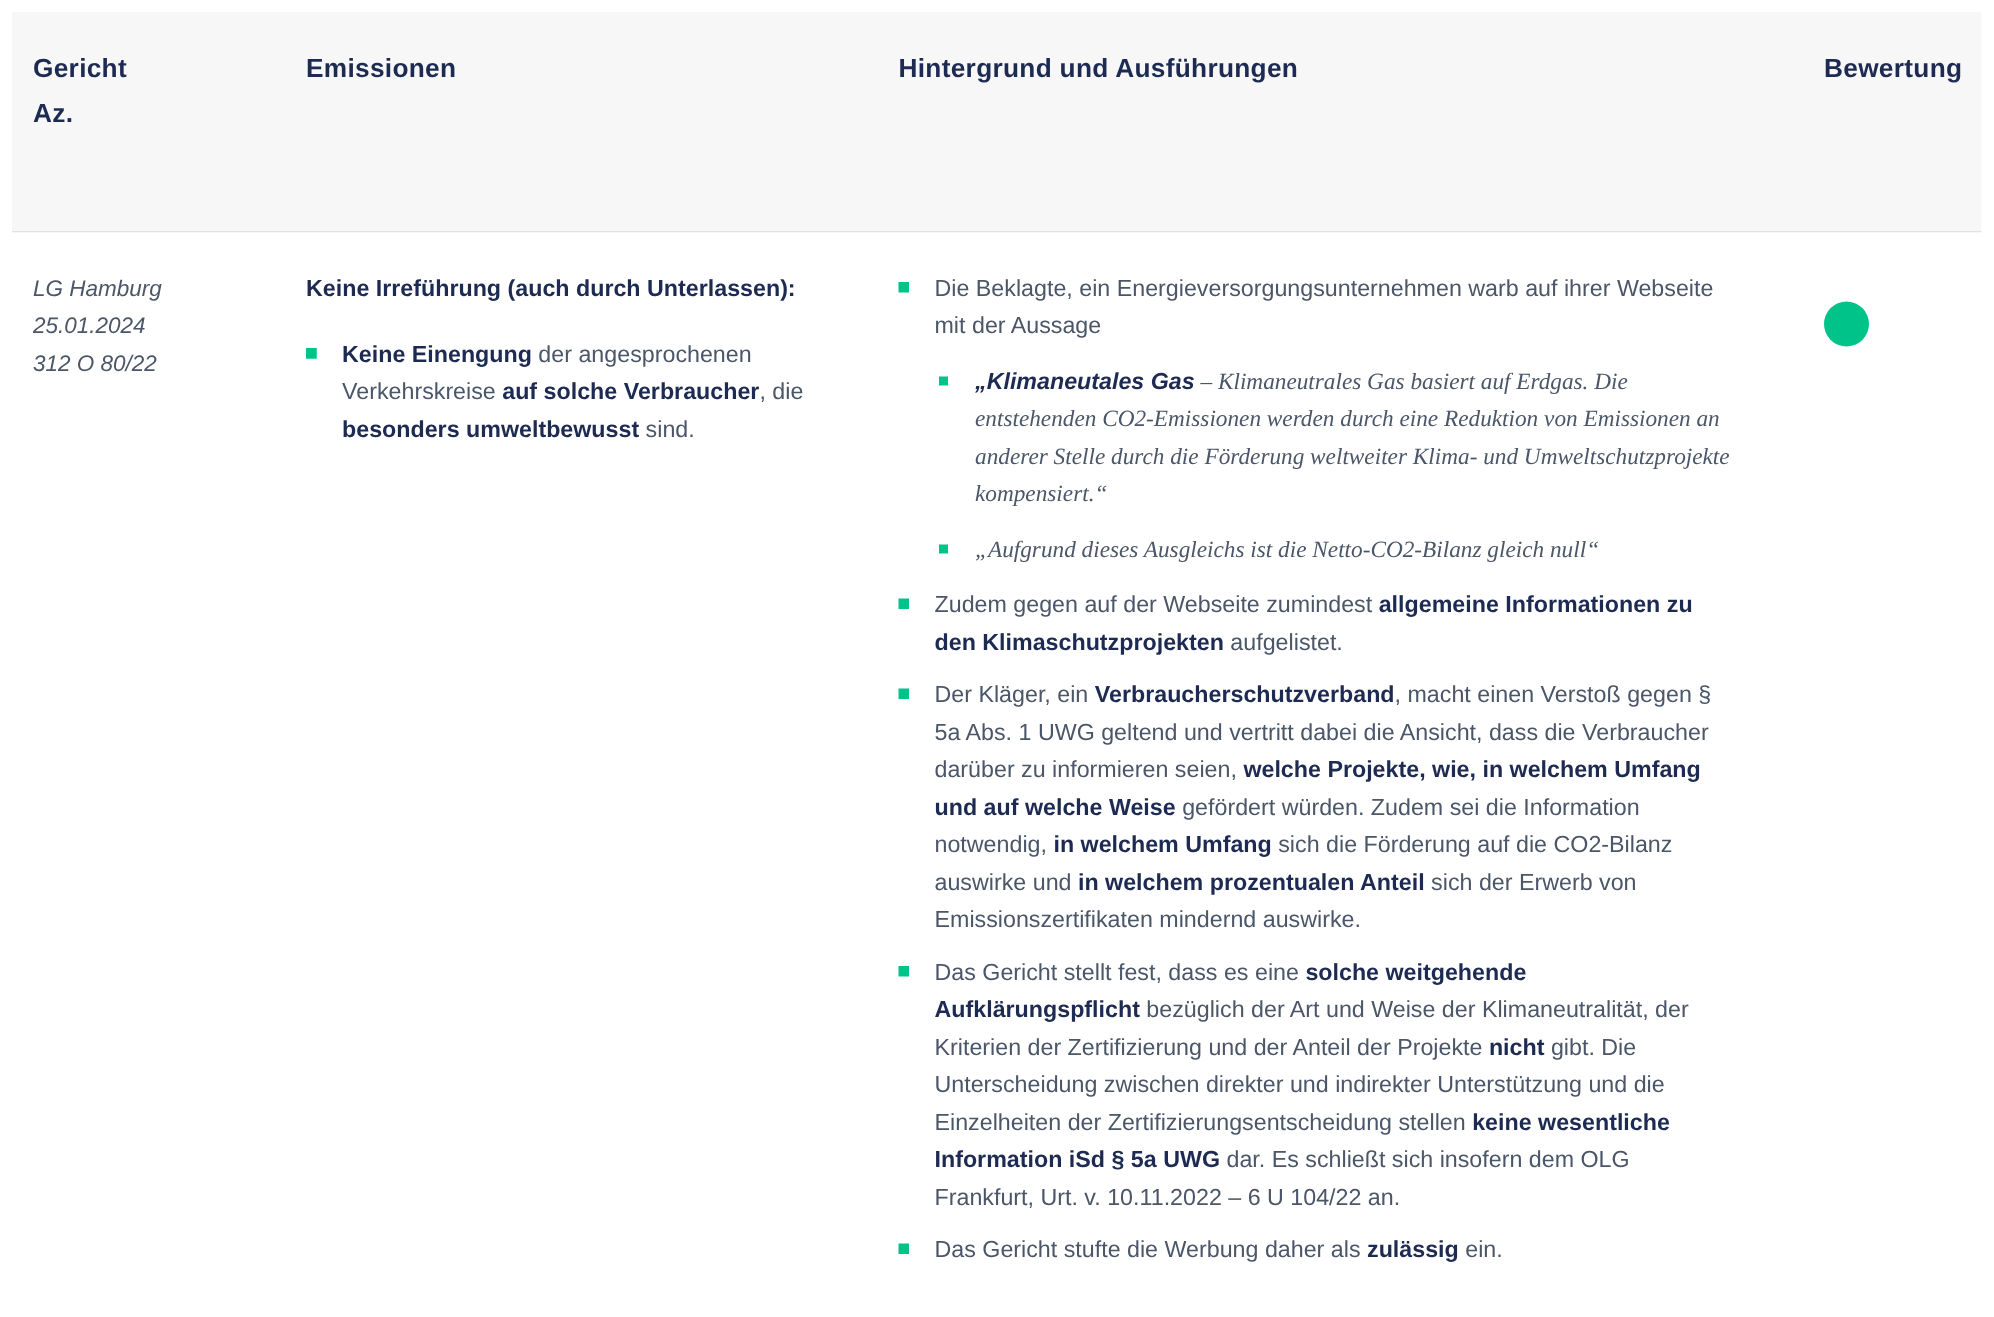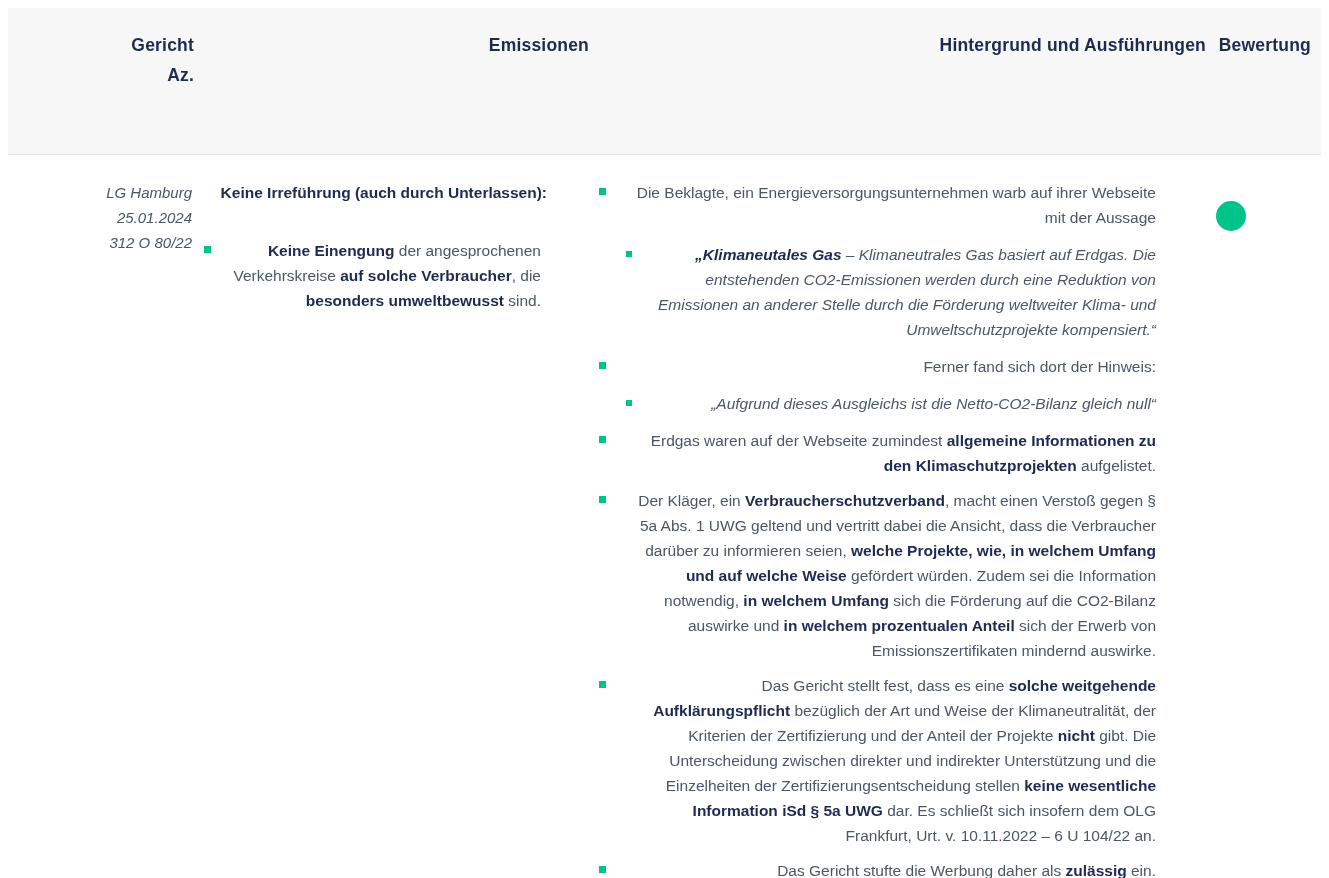--- a/index.html
+++ b/index.html
@@ -13,7 +13,7 @@
   html,body{width:1329px;height:878px;overflow:hidden;background:#ffffff;
     font-family:"Liberation Sans","DejaVu Sans",sans-serif;}
   .table-wrap{margin:8px 8px 0 8px;width:1313px;}
-  .grid-row{display:grid;grid-template-columns:182px 395px 617px 1fr;padding-left:14px;text-align:right;}
+  .grid-row{display:grid;grid-template-columns:182px 395px 617px 1fr;padding-left:14px;}
   .header-row{background:var(--header-bg);border-bottom:1px solid var(--border);
     min-height:147px;padding-top:22px;padding-bottom:20px;}
   .header-cell{font-size:17.5px;line-height:30px;font-weight:700;color:var(--navy);

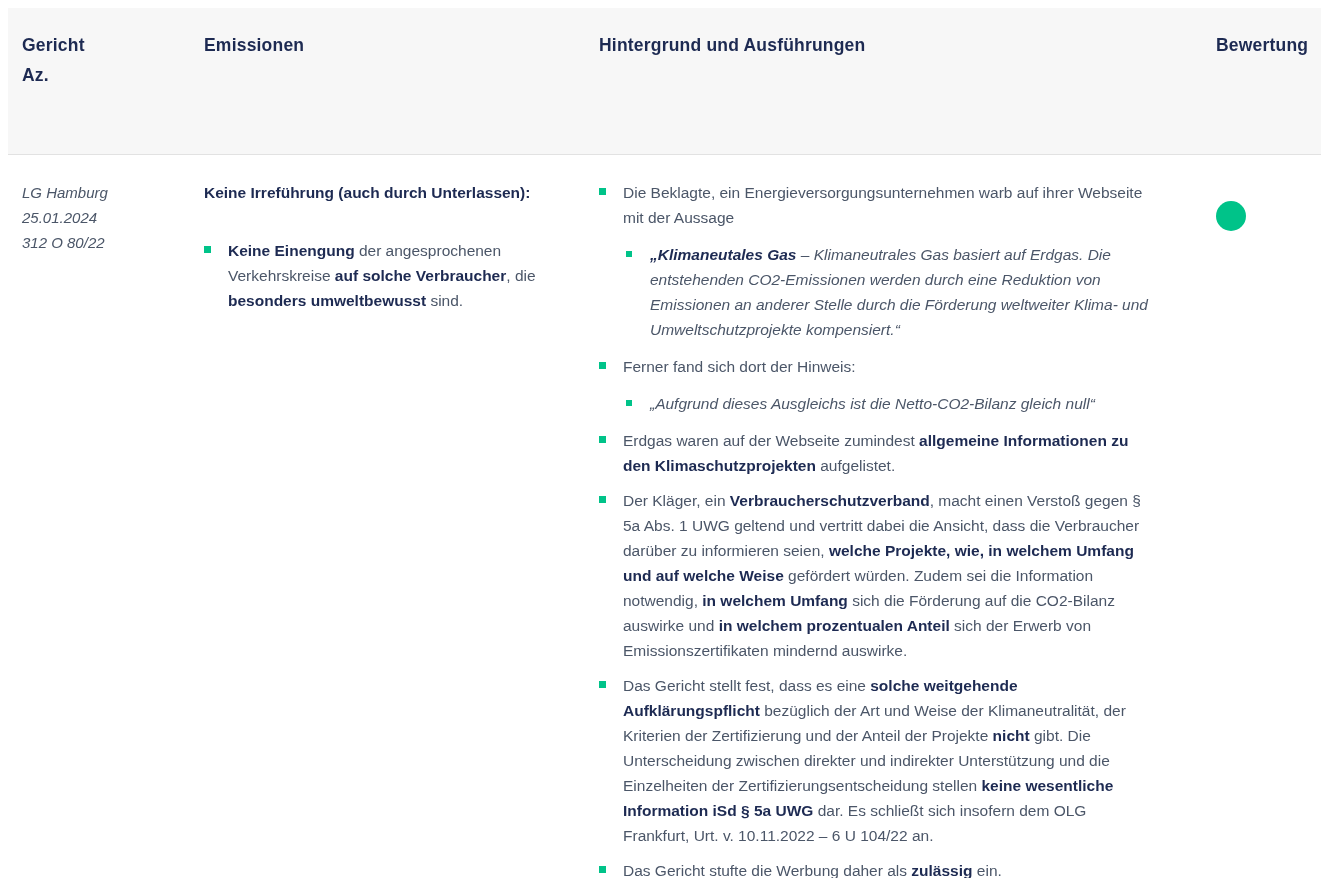--- a/index.html
+++ b/index.html
@@ -22,7 +22,7 @@
   .cell{padding-right:12px;}
   .court-cell div{font-size:15px;line-height:25px;color:var(--text);font-style:italic;}
   .kern-heading{font-size:15.5px;line-height:25px;font-weight:700;color:var(--navy);
-    margin-bottom:33px;padding-right:40px;}
+    margin-bottom:19px;padding-right:40px;}
   .bullet-list{display:block;}
   .kern-list{padding-right:46px;}
   .hint-list{padding-right:48px;}

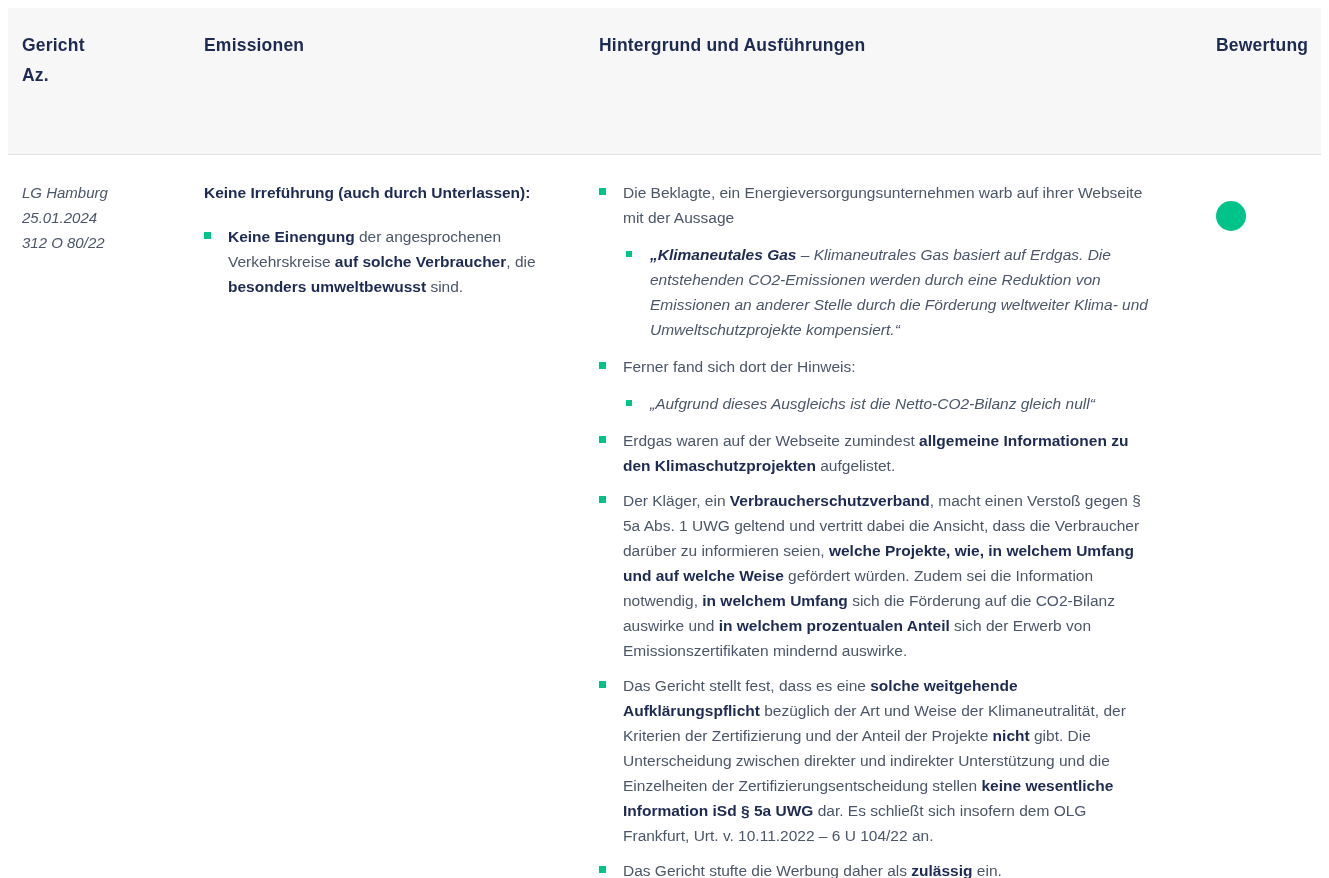--- a/index.html
+++ b/index.html
@@ -34,7 +34,7 @@
   .bullet.lvl2 .marker{width:6px;height:6px;top:9px;}
   .bullet .b{font-weight:700;color:var(--navy);}
   .bullet .bi{font-weight:700;color:var(--navy);}
-  .bullet .i{font-style:italic;}
+  .bullet .i{font-style:italic;font-family:Liberation Serif, serif;}
   .status-dot{width:30px;height:30px;border-radius:50%;margin-top:21px;}
 </style>
 </head>

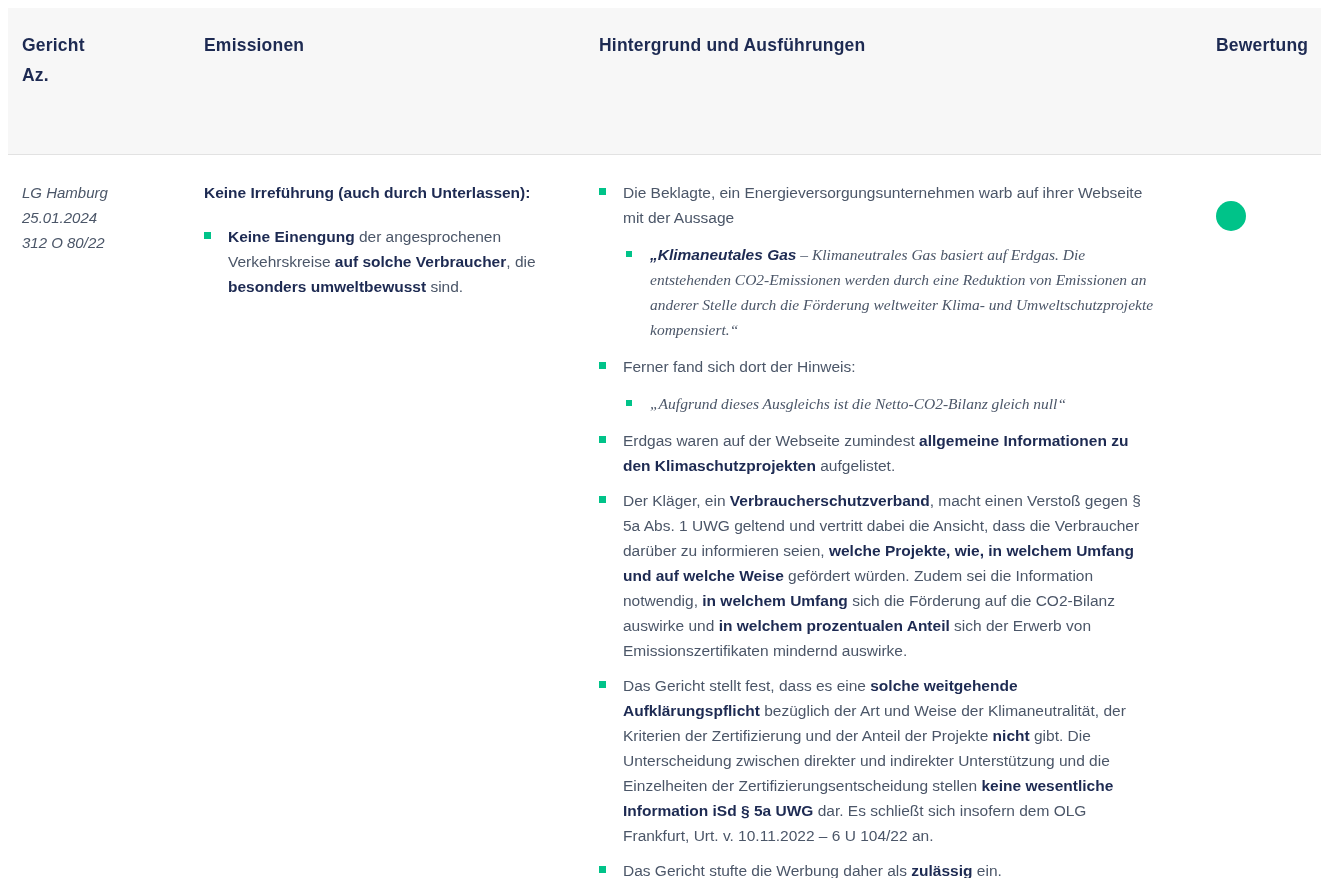--- a/index.html
+++ b/index.html
@@ -72,7 +72,6 @@
       <div class="bullet-list hint-list">
           <div class="bullet lvl1"><span class="marker"></span><span><span>Die Beklagte, ein Energieversorgungsunternehmen warb auf ihrer Webseite mit der Aussage</span></span></div>
           <div class="bullet lvl2"><span class="marker"></span><span><span class="bi">„Klimaneutales Gas</span><span class="i"> – Klimaneutrales Gas basiert auf Erdgas. Die entstehenden CO2-Emissionen werden durch eine Reduktion von Emissionen an anderer Stelle durch die Förderung weltweiter Klima- und Umweltschutzprojekte kompensiert.“</span></span></div>
-          <div class="bullet lvl1"><span class="marker"></span><span><span>Ferner fand sich dort der Hinweis:</span></span></div>
           <div class="bullet lvl2"><span class="marker"></span><span><span class="i">„Aufgrund dieses Ausgleichs ist die Netto-CO2-Bilanz gleich null“</span></span></div>
           <div class="bullet lvl1"><span class="marker"></span><span><span>Erdgas waren auf der Webseite zumindest </span><span class="b">allgemeine Informationen zu den Klimaschutzprojekten</span><span> aufgelistet.</span></span></div>
           <div class="bullet lvl1"><span class="marker"></span><span><span>Der Kläger, ein </span><span class="b">Verbraucherschutzverband</span><span>, macht einen Verstoß gegen § 5a Abs. 1 UWG geltend und vertritt dabei die Ansicht, dass die Verbraucher darüber zu informieren seien, </span><span class="b">welche Projekte, wie, in welchem Umfang und auf welche Weise</span><span> gefördert würden. Zudem sei die Information notwendig, </span><span class="b">in welchem Umfang</span><span> sich die Förderung auf die CO2-Bilanz auswirke und </span><span class="b">in welchem prozentualen Anteil</span><span> sich der Erwerb von Emissionszertifikaten mindernd auswirke.</span></span></div>

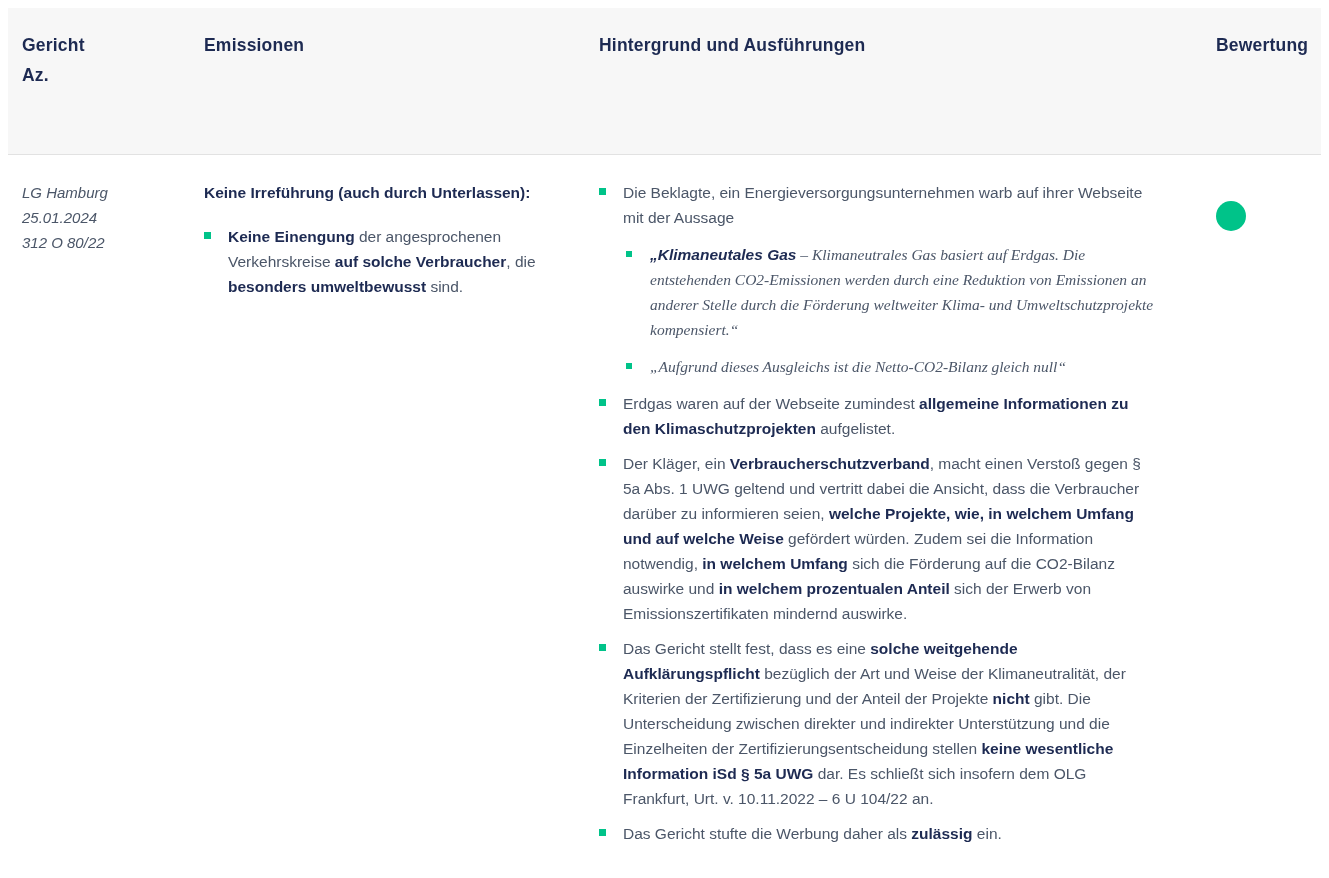--- a/index.html
+++ b/index.html
@@ -73,7 +73,7 @@
           <div class="bullet lvl1"><span class="marker"></span><span><span>Die Beklagte, ein Energieversorgungsunternehmen warb auf ihrer Webseite mit der Aussage</span></span></div>
           <div class="bullet lvl2"><span class="marker"></span><span><span class="bi">„Klimaneutales Gas</span><span class="i"> – Klimaneutrales Gas basiert auf Erdgas. Die entstehenden CO2-Emissionen werden durch eine Reduktion von Emissionen an anderer Stelle durch die Förderung weltweiter Klima- und Umweltschutzprojekte kompensiert.“</span></span></div>
           <div class="bullet lvl2"><span class="marker"></span><span><span class="i">„Aufgrund dieses Ausgleichs ist die Netto-CO2-Bilanz gleich null“</span></span></div>
-          <div class="bullet lvl1"><span class="marker"></span><span><span>Erdgas waren auf der Webseite zumindest </span><span class="b">allgemeine Informationen zu den Klimaschutzprojekten</span><span> aufgelistet.</span></span></div>
+          <div class="bullet lvl1"><span class="marker"></span><span><span>Zudem gegen auf der Webseite zumindest </span><span class="b">allgemeine Informationen zu den Klimaschutzprojekten</span><span> aufgelistet.</span></span></div>
           <div class="bullet lvl1"><span class="marker"></span><span><span>Der Kläger, ein </span><span class="b">Verbraucherschutzverband</span><span>, macht einen Verstoß gegen § 5a Abs. 1 UWG geltend und vertritt dabei die Ansicht, dass die Verbraucher darüber zu informieren seien, </span><span class="b">welche Projekte, wie, in welchem Umfang und auf welche Weise</span><span> gefördert würden. Zudem sei die Information notwendig, </span><span class="b">in welchem Umfang</span><span> sich die Förderung auf die CO2-Bilanz auswirke und </span><span class="b">in welchem prozentualen Anteil</span><span> sich der Erwerb von Emissionszertifikaten mindernd auswirke.</span></span></div>
           <div class="bullet lvl1"><span class="marker"></span><span><span>Das Gericht stellt fest, dass es eine </span><span class="b">solche weitgehende Aufklärungspflicht</span><span> bezüglich der Art und Weise der Klimaneutralität, der Kriterien der Zertifizierung und der Anteil der Projekte </span><span class="b">nicht</span><span> gibt. Die Unterscheidung zwischen direkter und indirekter Unterstützung und die Einzelheiten der Zertifizierungsentscheidung stellen </span><span class="b">keine wesentliche Information iSd § 5a UWG</span><span> dar. Es schließt sich insofern dem OLG Frankfurt, Urt. v. 10.11.2022 – 6 U 104/22 an.</span></span></div>
           <div class="bullet lvl1"><span class="marker"></span><span><span>Das Gericht stufte die Werbung daher als </span><span class="b">zulässig</span><span> ein.</span></span></div>

